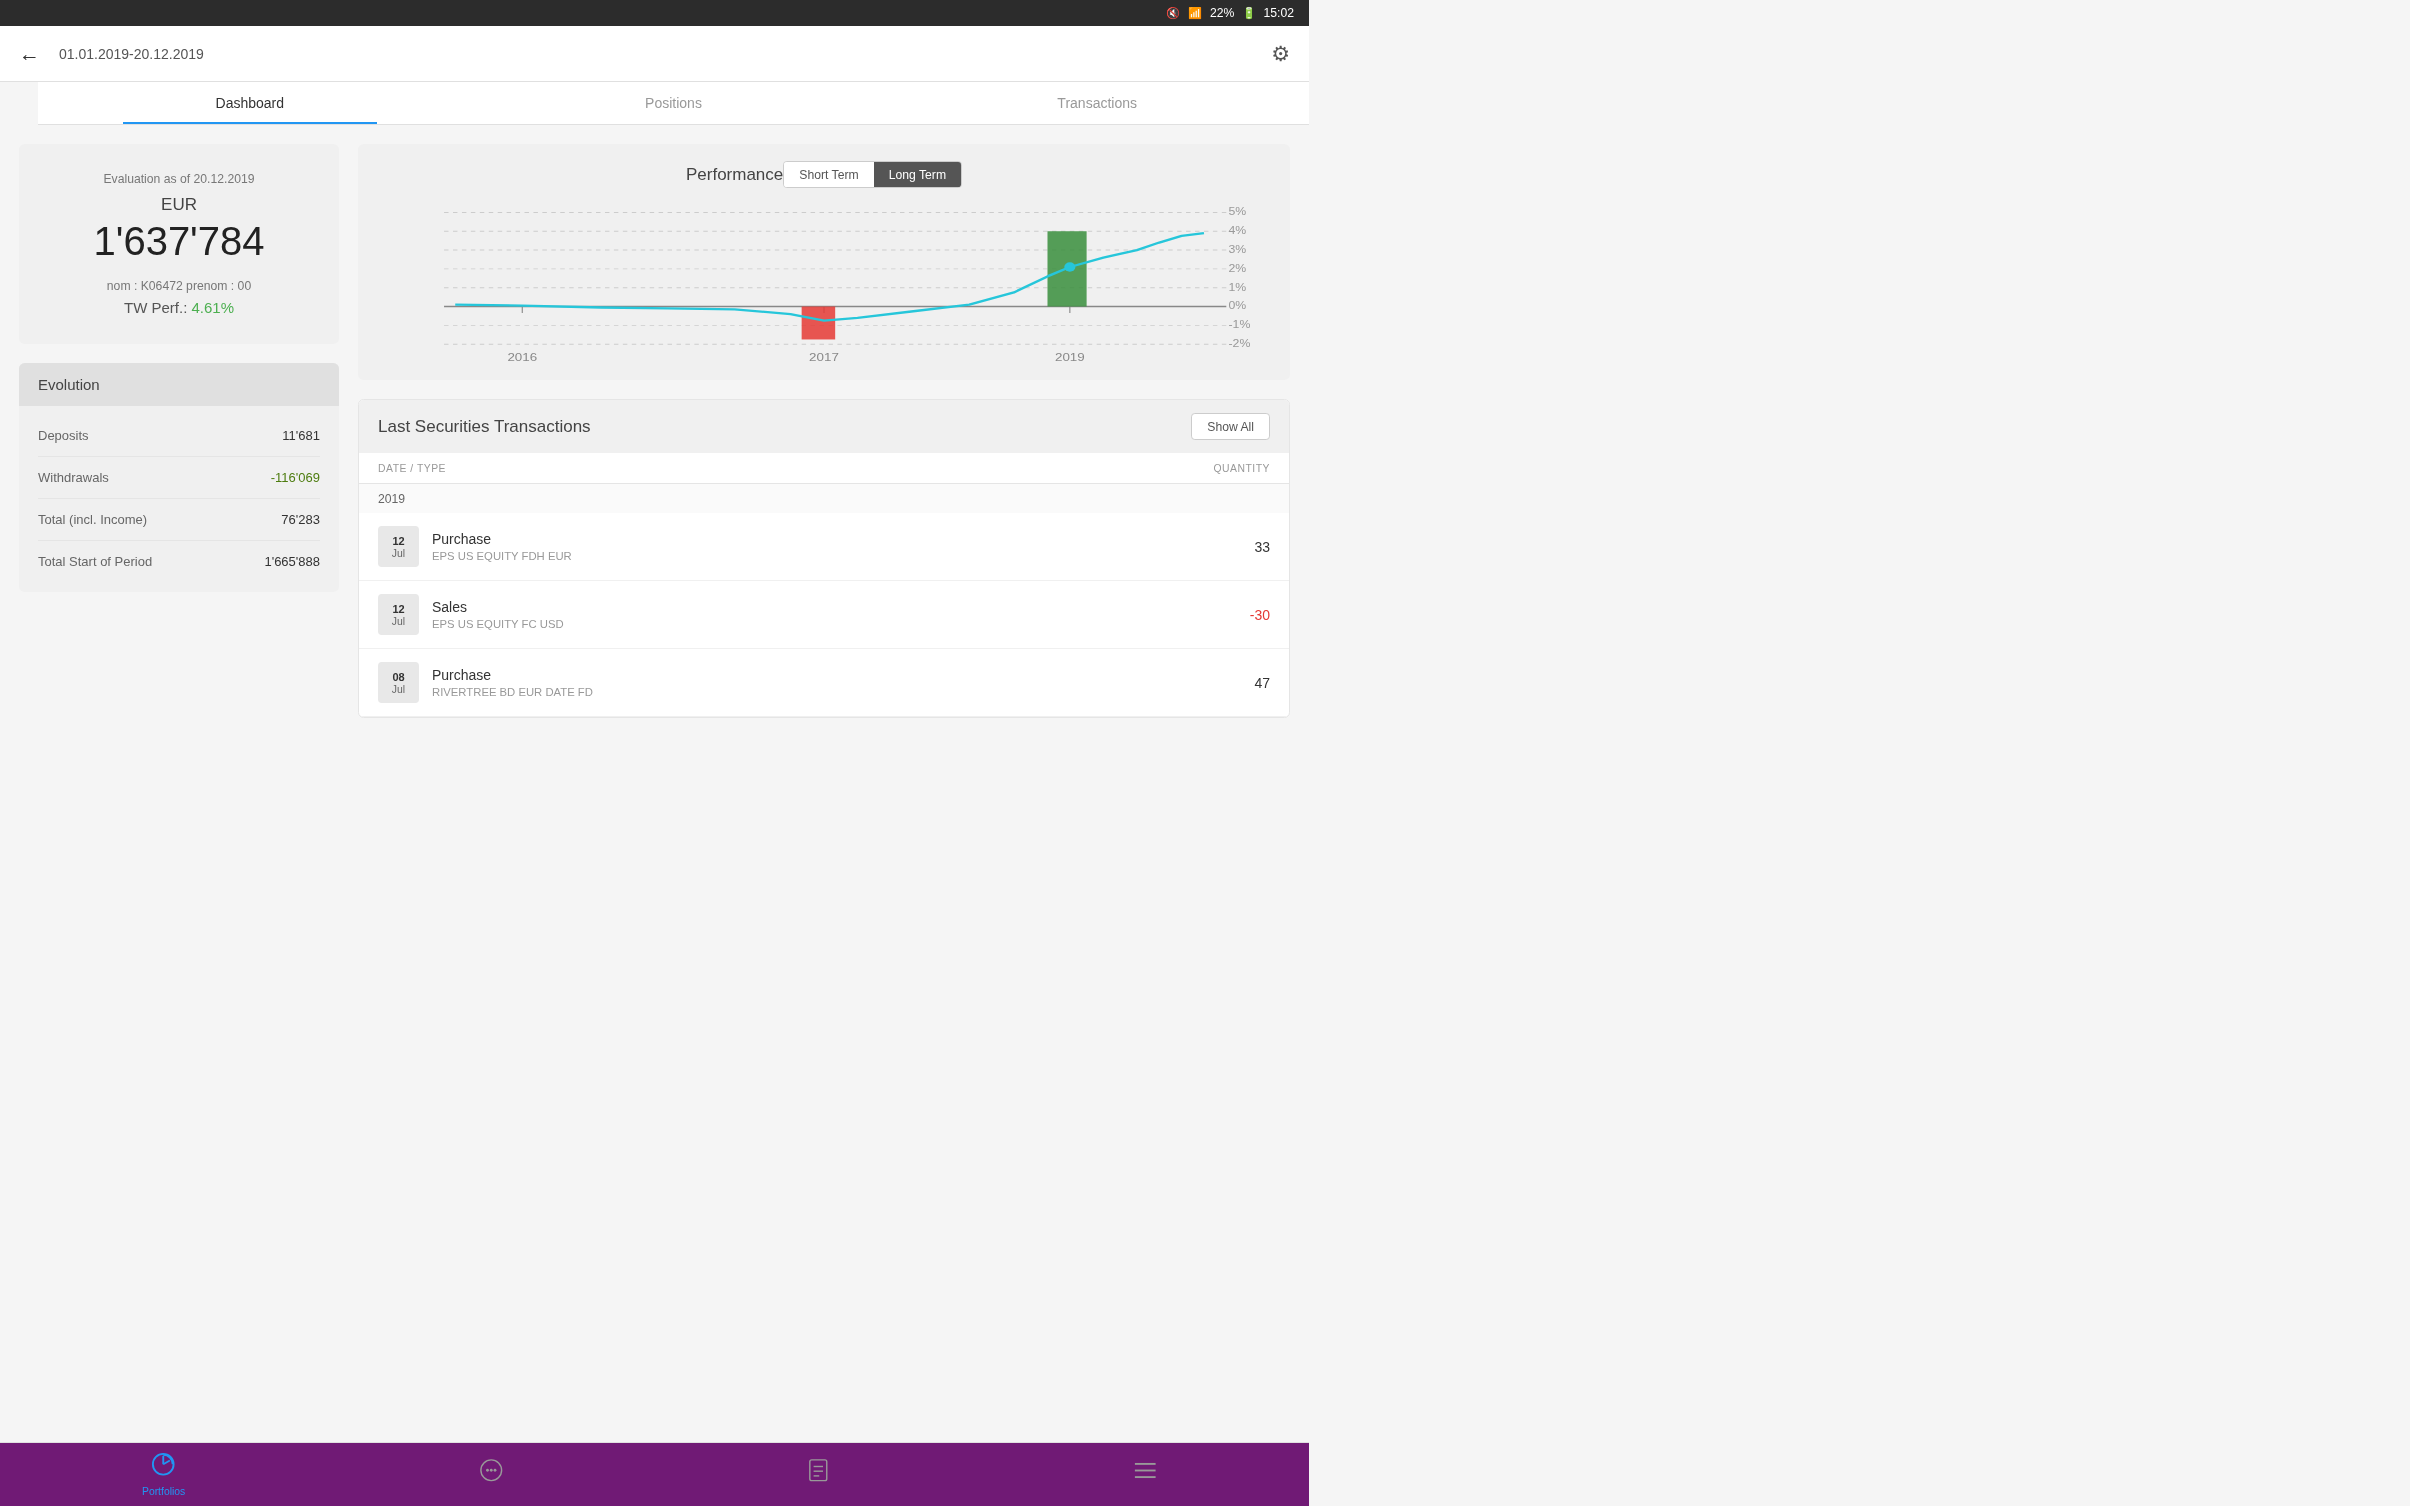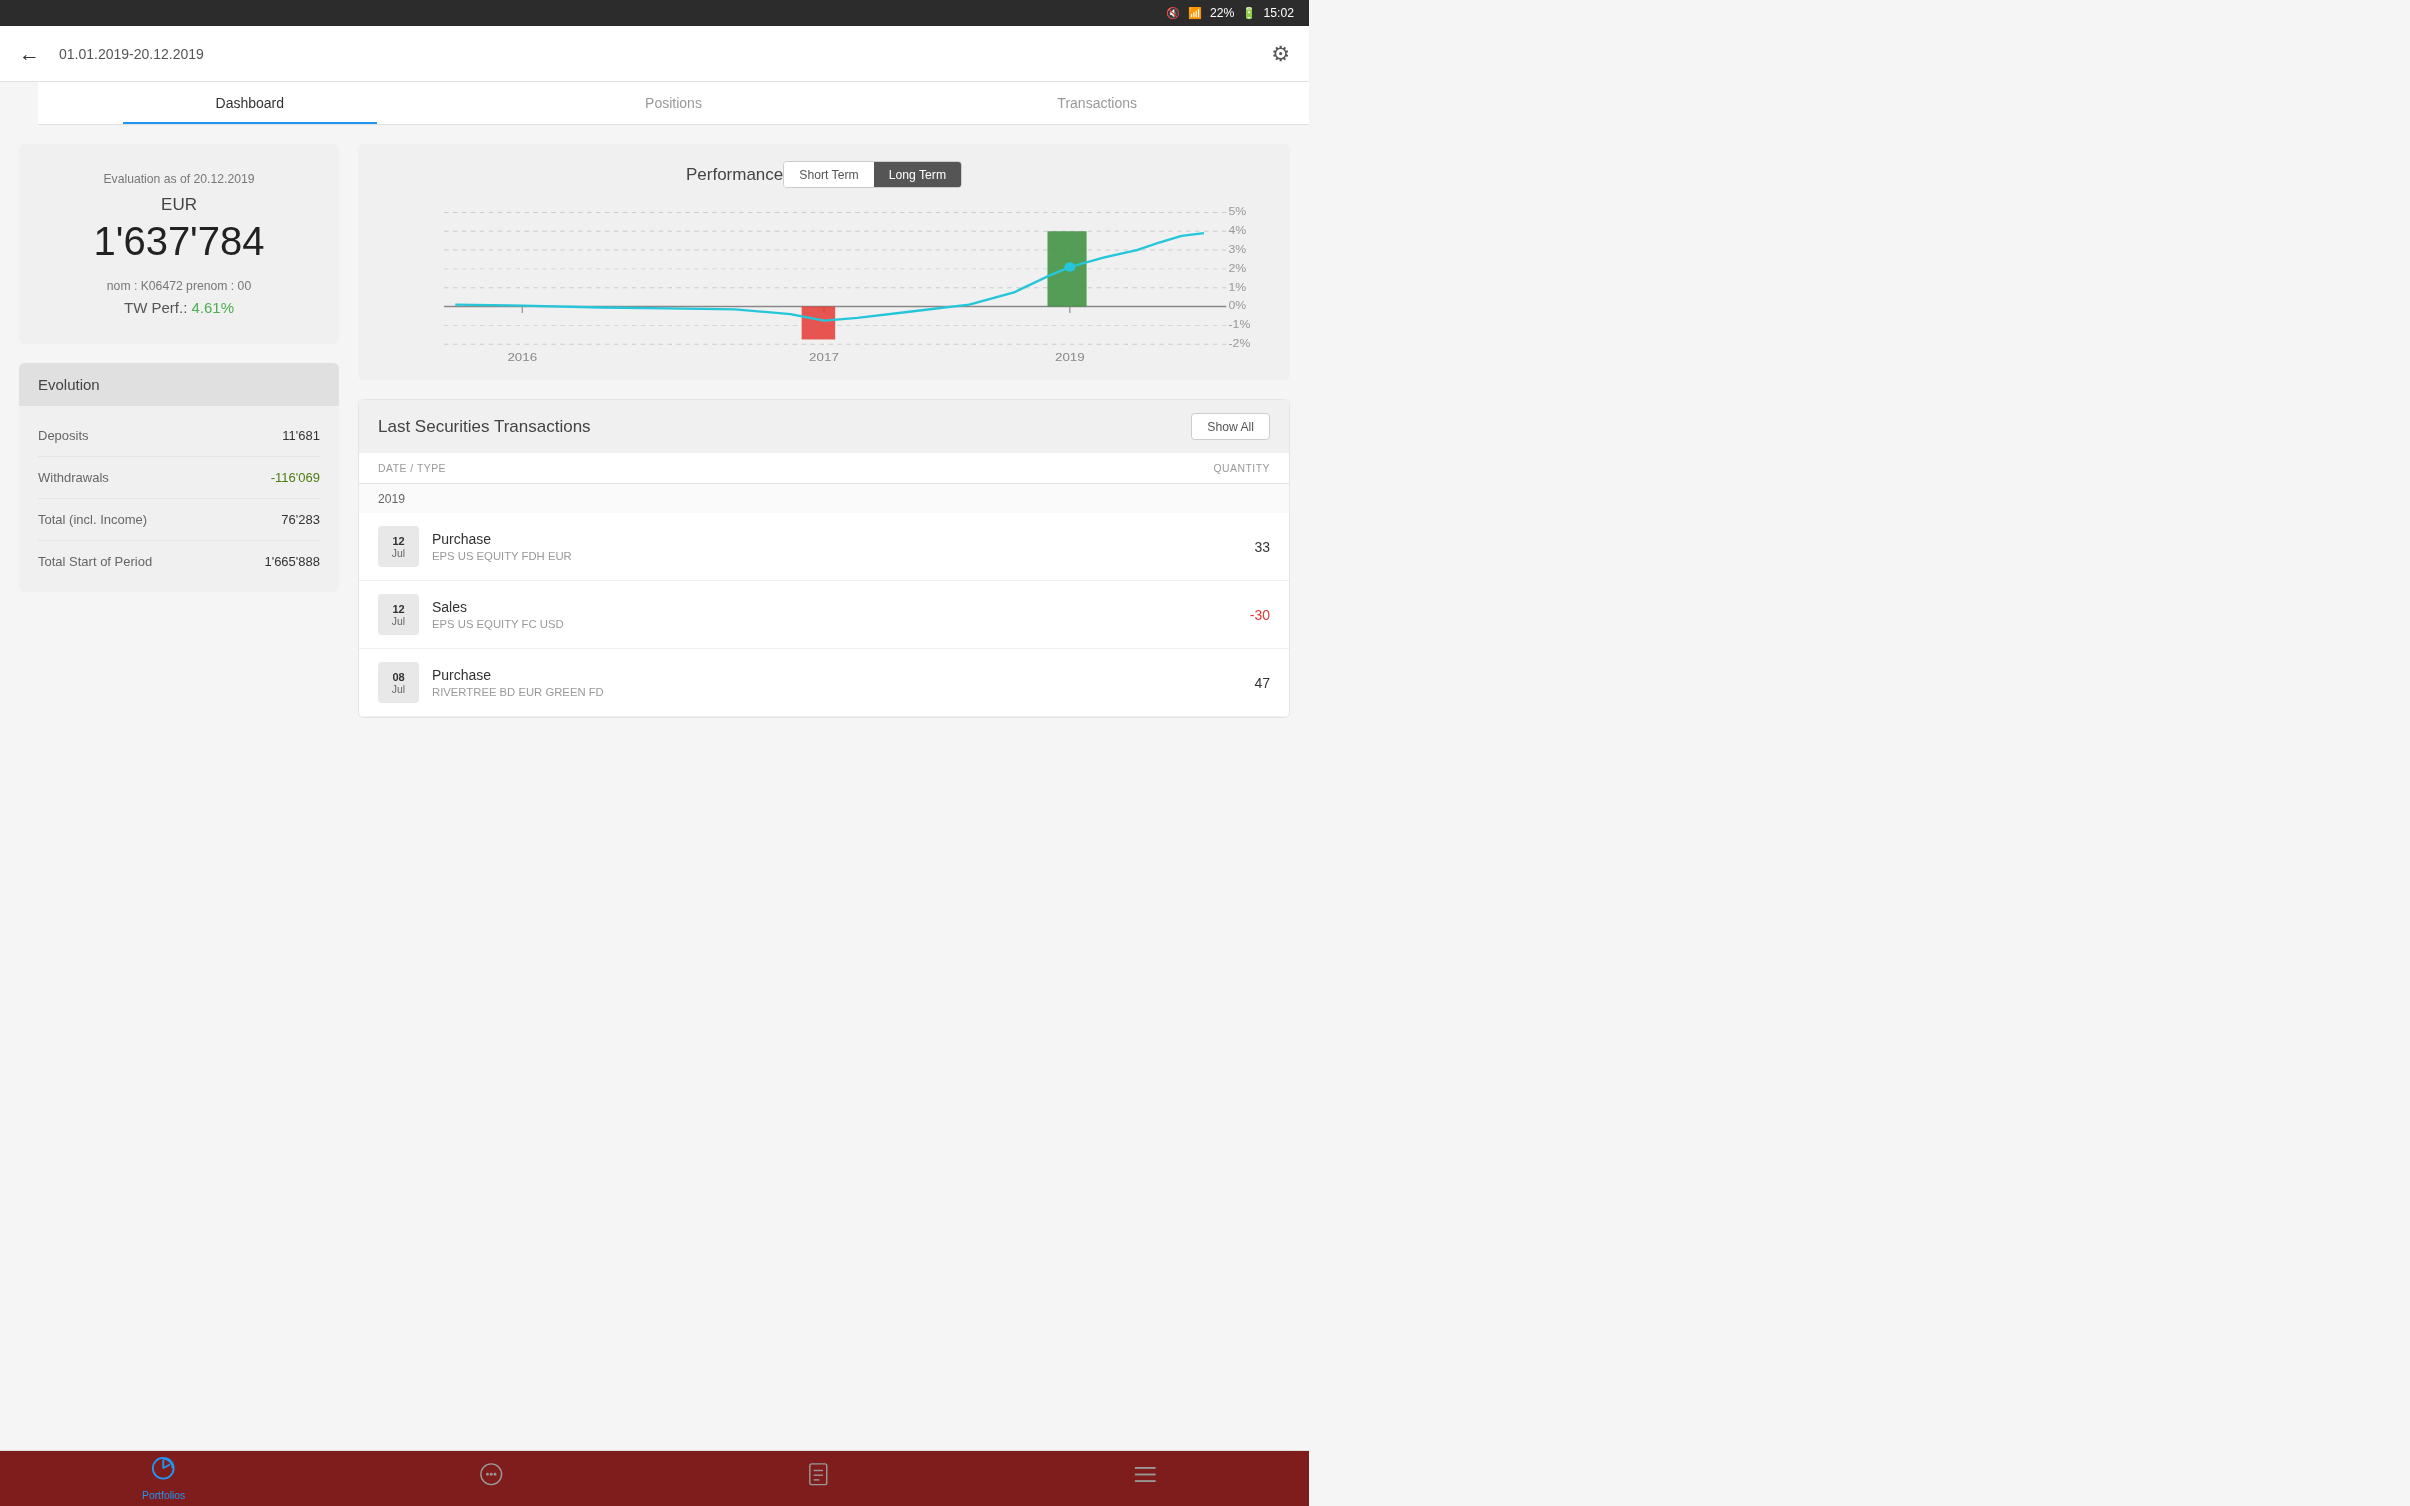--- a/index.html
+++ b/index.html
@@ -531,7 +531,7 @@
         </div>
         <div class="trans-info">
           <div class="trans-type">Purchase</div>
-          <div class="trans-security">RIVERTREE BD EUR GREEN FD</div>
+          <div class="trans-security">RIVERTREE BD EUR DATE FD</div>
         </div>
         <span class="trans-qty">47</span>
       </div>

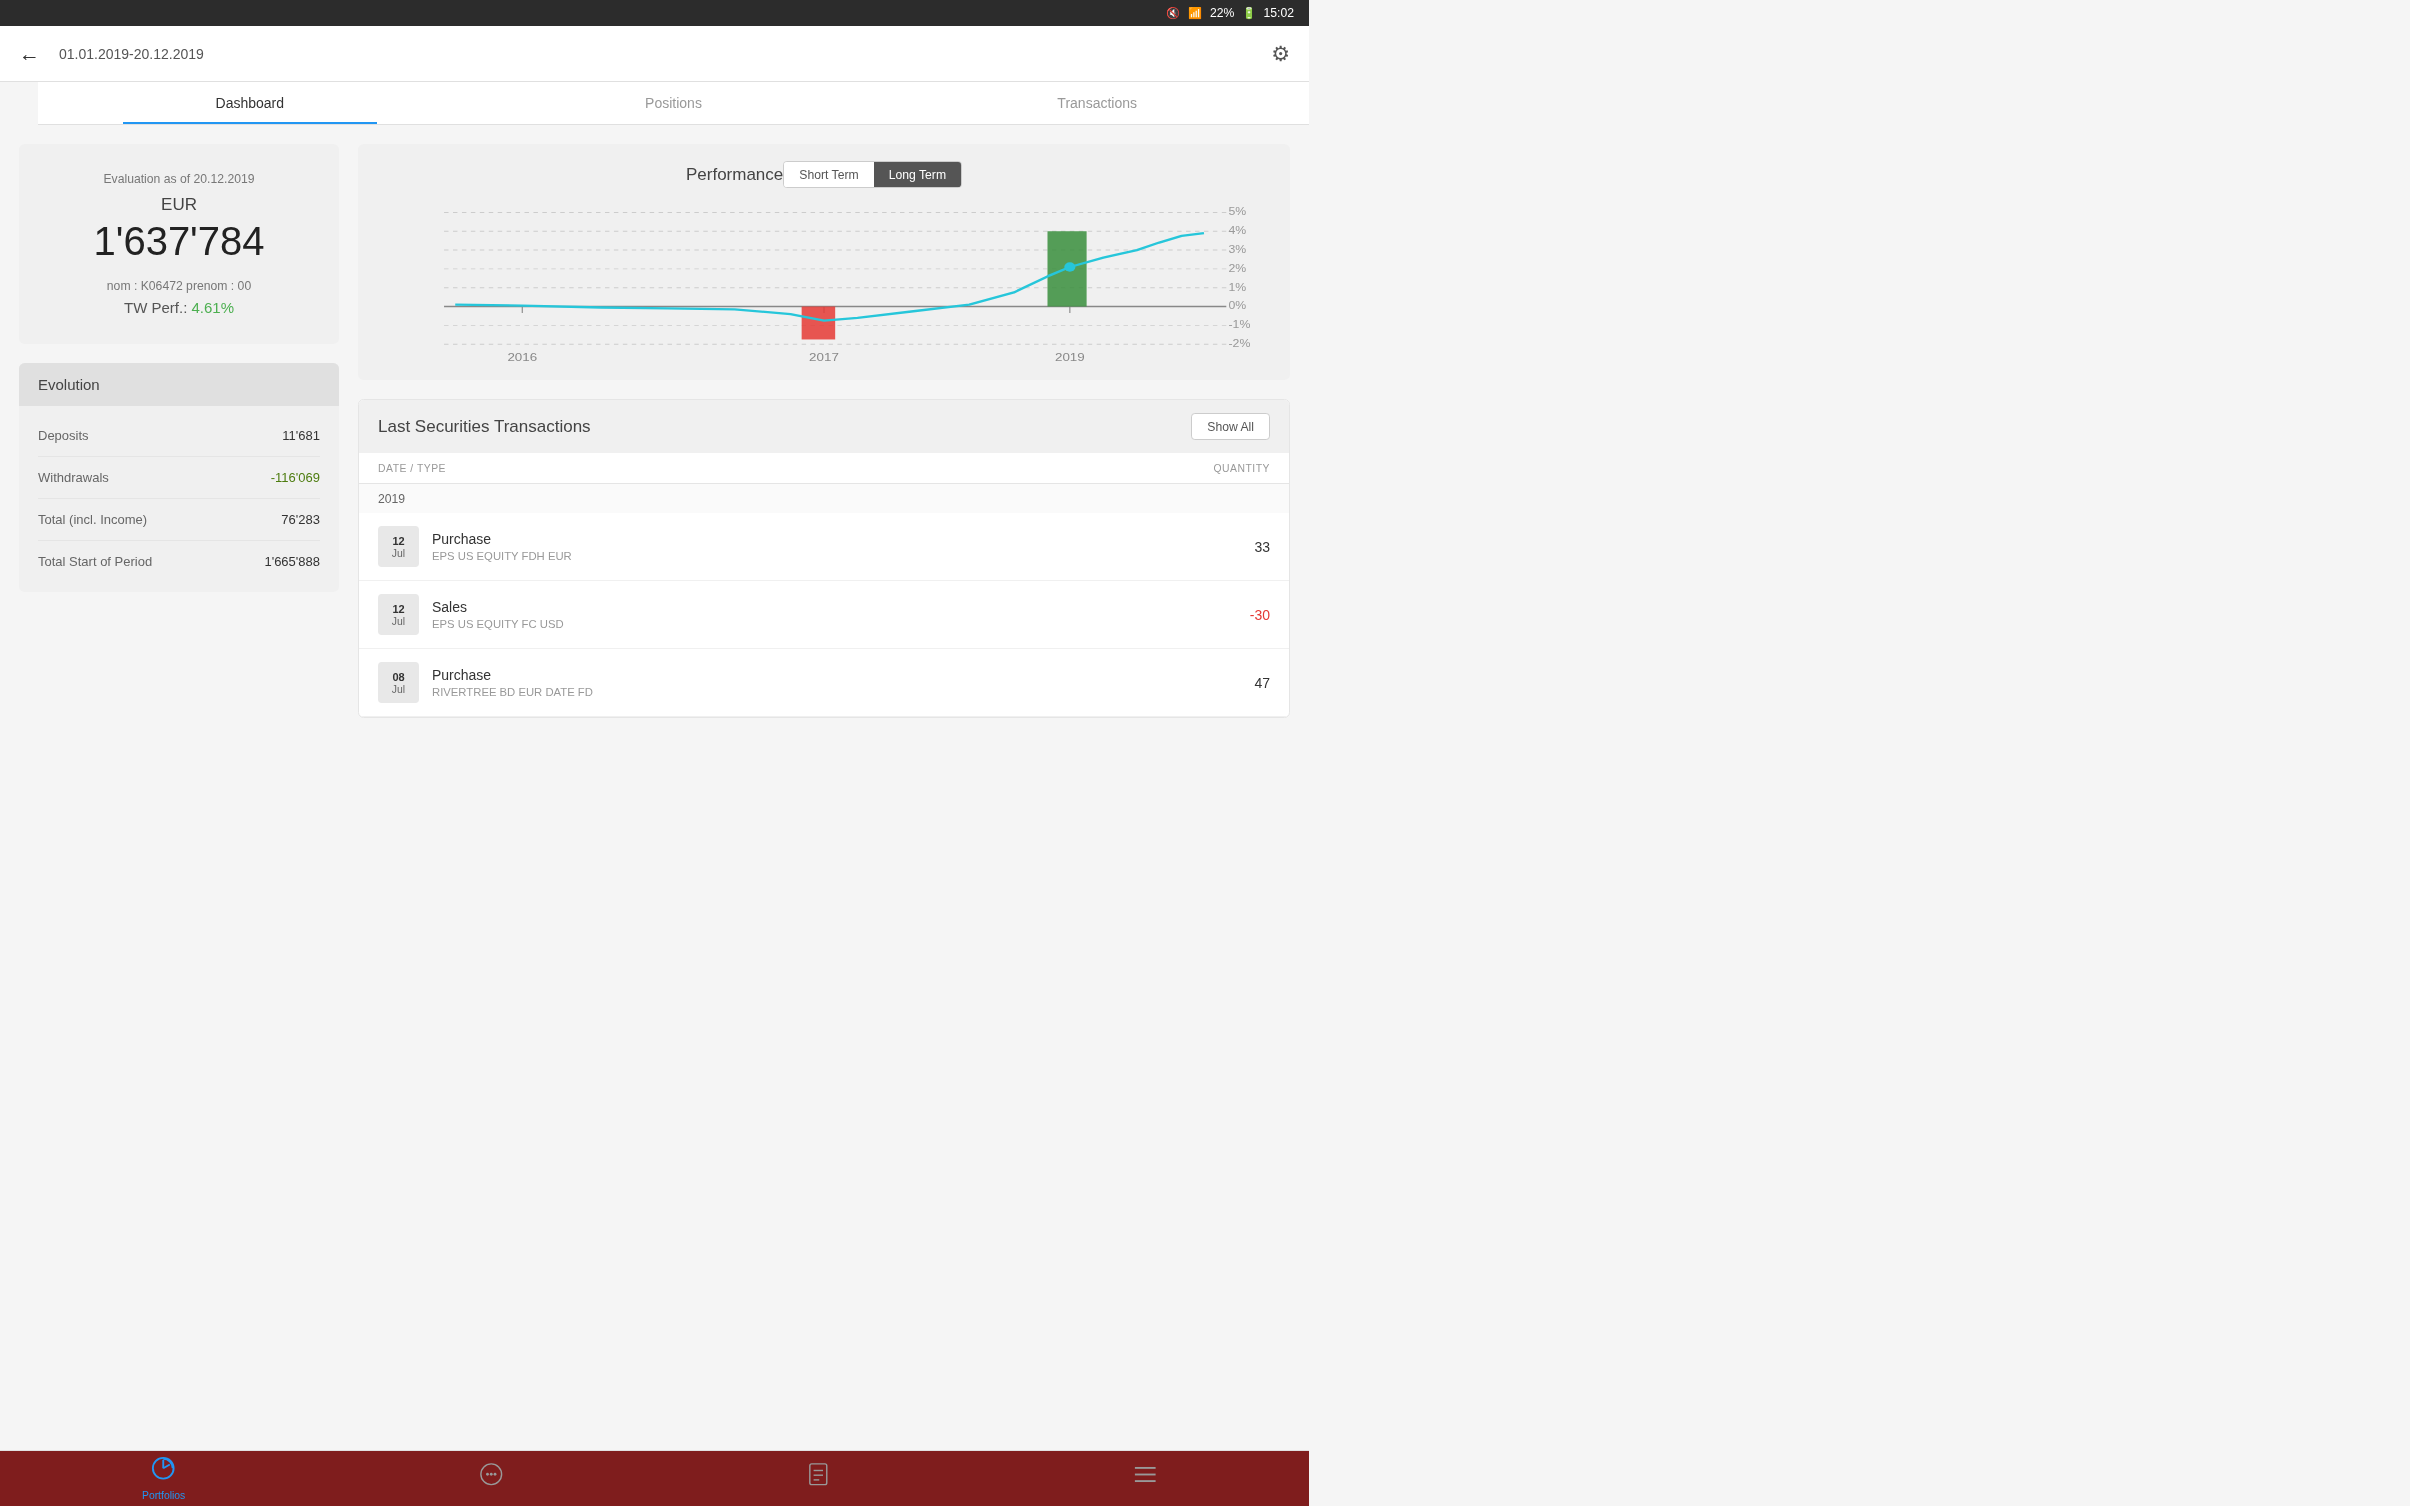--- a/index.html
+++ b/index.html
@@ -330,10 +330,10 @@
 
     
     .bottom-nav {
-      background: #7f1d1d;
+      background: #701a75;
       border-top: 0.9px solid #e0e0e0;
       display: flex;
-      height: 56px;
+      height: 64px;
       position: fixed;
       bottom: 0;
       left: 0;

